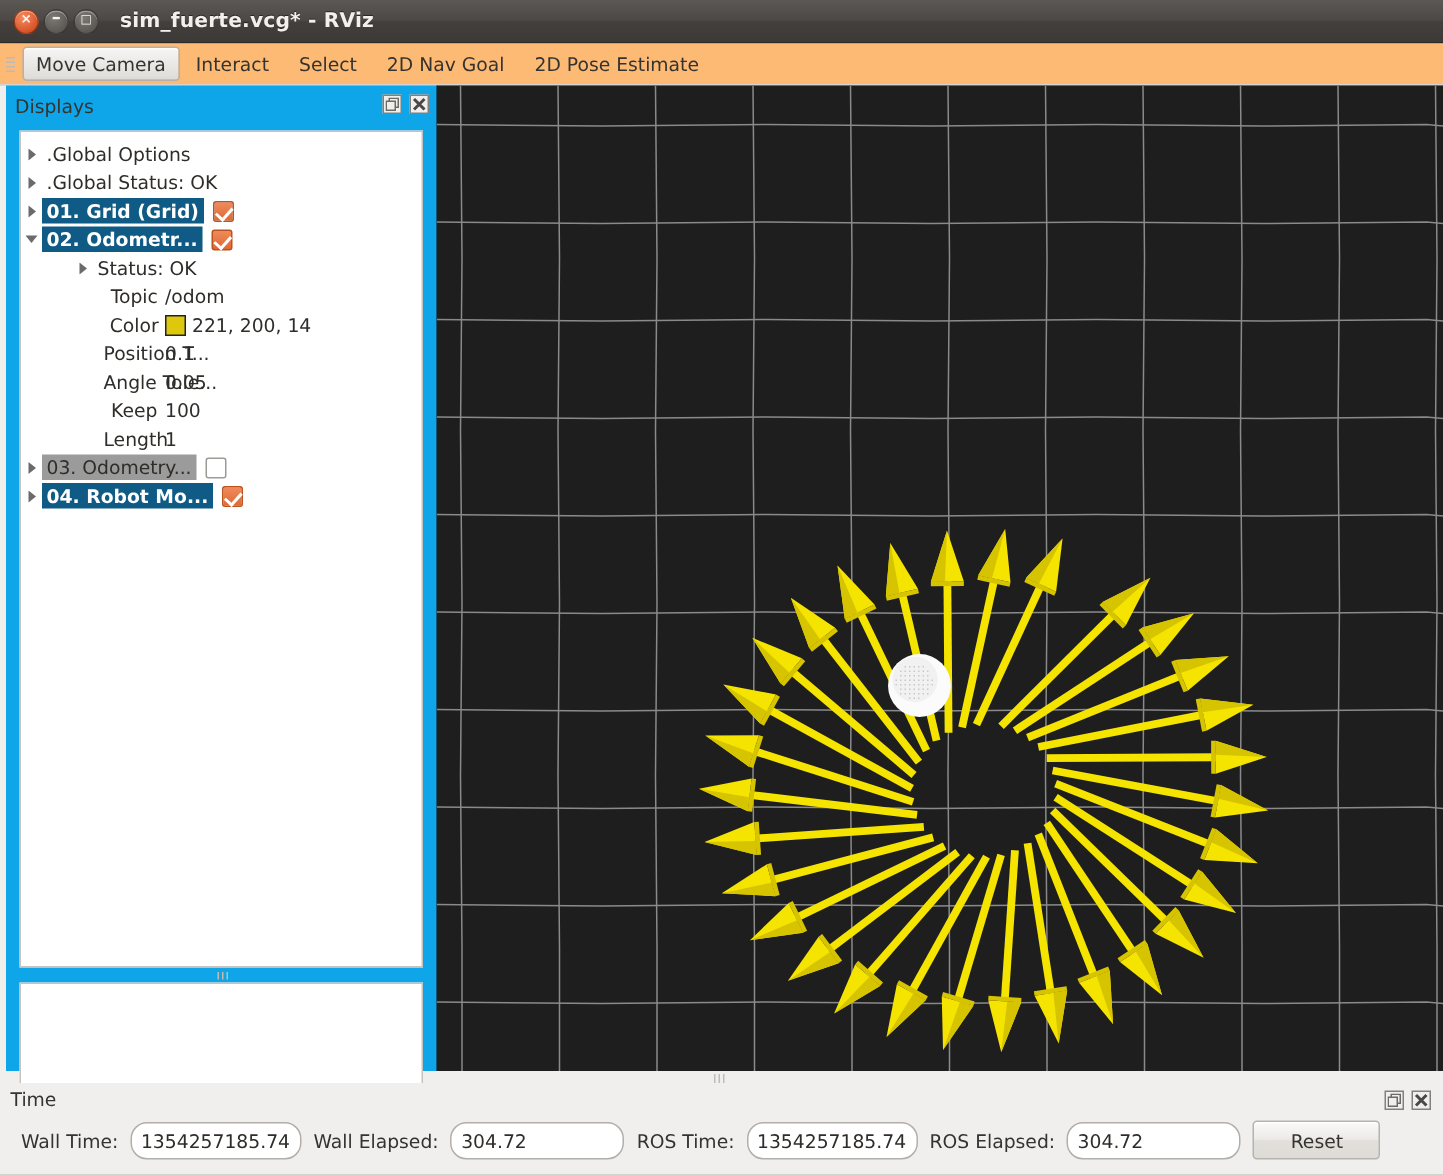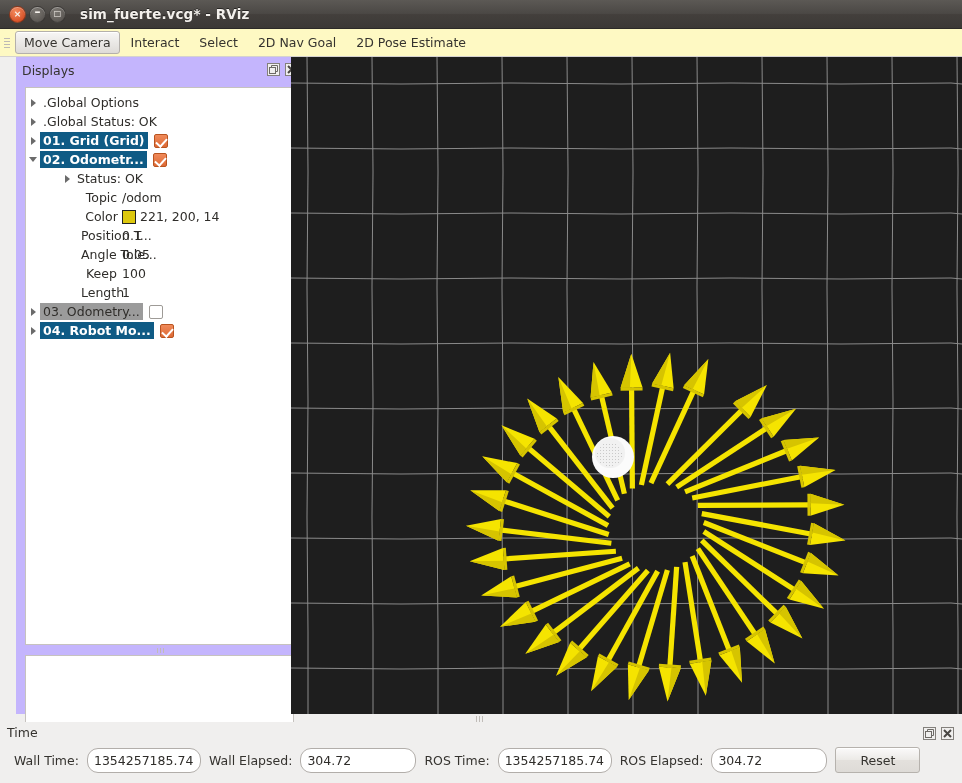--- a/index.html
+++ b/index.html
@@ -48,7 +48,7 @@
   
   .toolbar {
     position: absolute; left: 0; top: 29px; width: 962px; height: 28px;
-    background: #fef9c3;
+    background: #fdba74;
     border-bottom: 1px solid #d5d2cf;
     display: flex; align-items: center;
   }

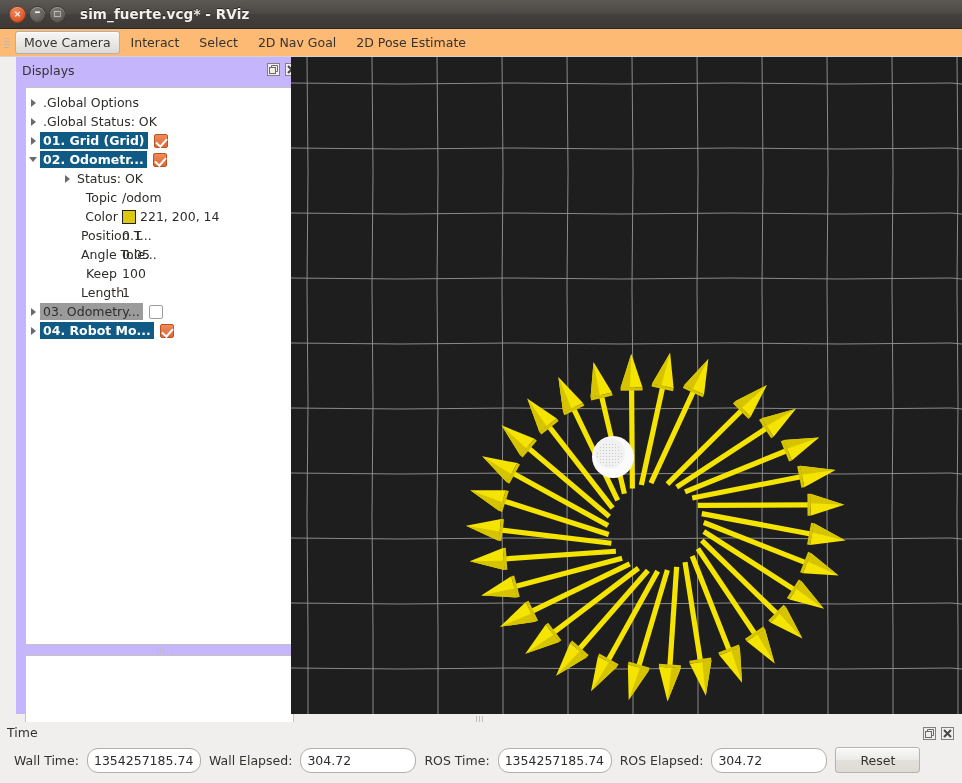--- a/index.html
+++ b/index.html
@@ -70,8 +70,8 @@
 
   
   .dock-displays {
-    position: absolute; left: 16px; top: 57px; width: 288px; height: 657px;
-    background: #c4b5fd;
+    position: absolute; left: 4px; top: 57px; width: 288px; height: 657px;
+    background: #0ea5e9;
   }
   .dock-title {
     position: absolute; left: 6px; top: 6px; font-size: 12.5px; color: #35332f;

